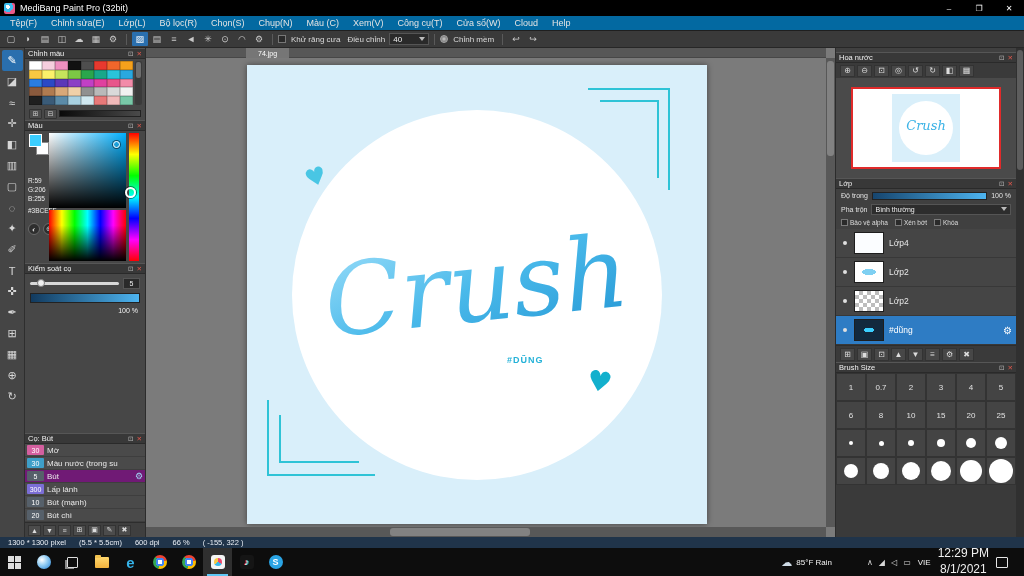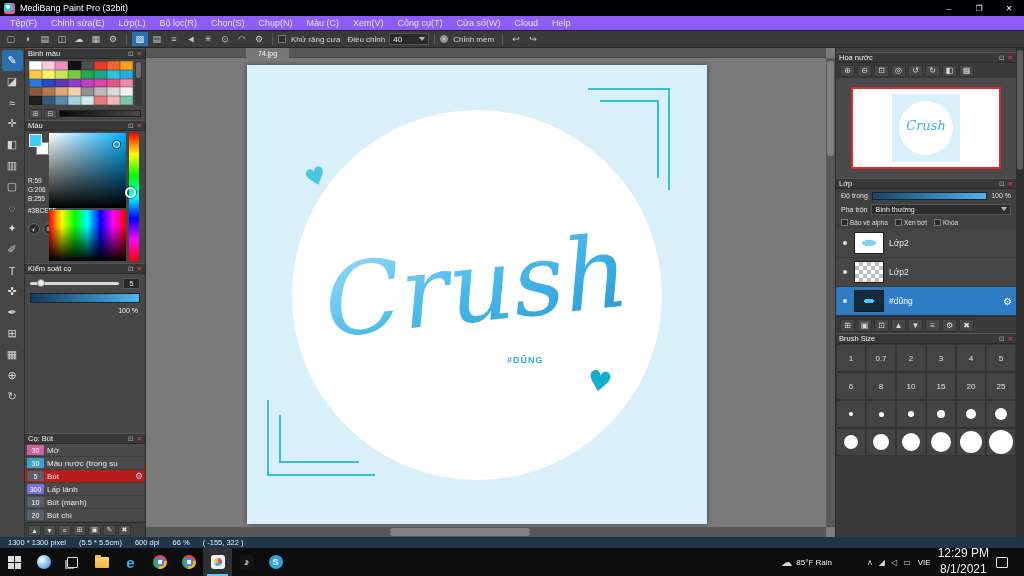--- a/index.html
+++ b/index.html
@@ -16,7 +16,7 @@
   .win-btn{width:30px;height:100%;display:flex;align-items:center;justify-content:center;font-size:8px;color:#fff;}
 
   
-  .menubar{position:absolute;top:16px;left:0;right:0;height:15px;background:#8b5cf6;border-bottom:1px solid #1f1f1f;display:flex;align-items:center;padding-left:3px;}
+  .menubar{position:absolute;top:16px;left:0;right:0;height:15px;background:#0369a1;border-bottom:1px solid #1f1f1f;display:flex;align-items:center;padding-left:3px;}
   .menu-item{padding:0 7px;font-size:9px;color:#e4e4e4;}
 
   

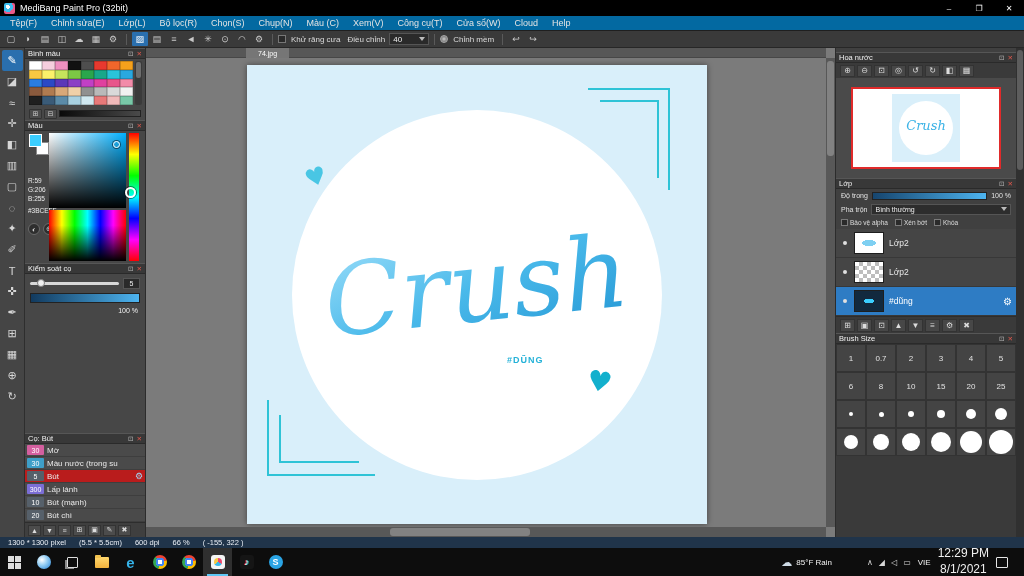--- a/index.html
+++ b/index.html
@@ -354,7 +354,7 @@
   <div class="left-panels">
 
     <div class="panel-header">
-      <span class="ph-title">Bình màu</span>
+      <span class="ph-title">Chỉnh màu</span>
       <span class="hdr-icons">
         <span class="hdr-icon">⊡</span>
         <span class="hdr-icon hdr-close">✕</span>

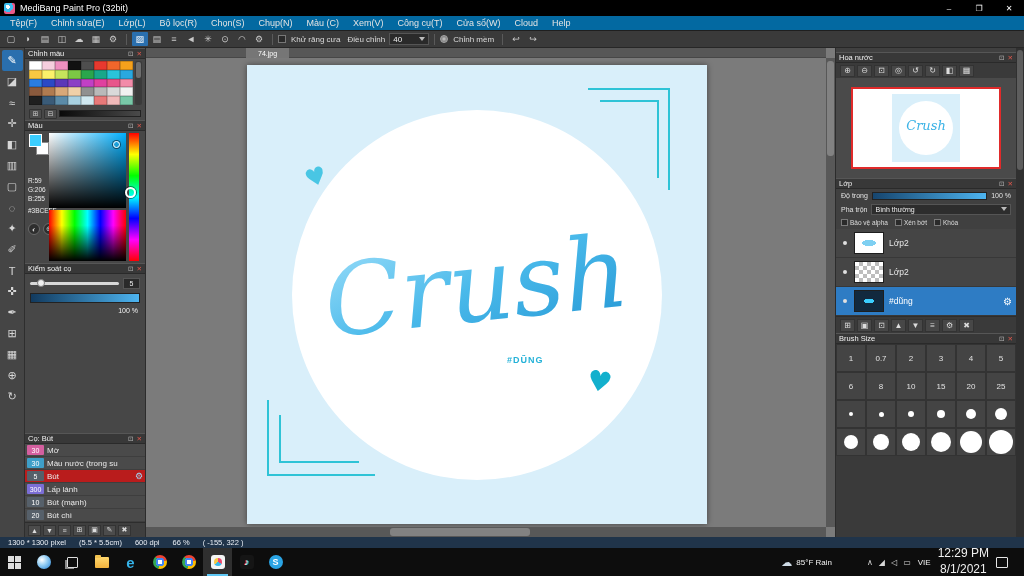--- a/index.html
+++ b/index.html
@@ -657,6 +657,14 @@
     </div>
     <div class="layers-list">
 
+        <div class="layer-row">
+          <span class="layer-eye">
+            <span class="eye-dot"></span>
+          </span>
+          <span class="layer-thumb thumb-white"></span>
+          <span class="layer-name">Lớp4</span>
+
+        </div>
 
         <div class="layer-row">
           <span class="layer-eye">

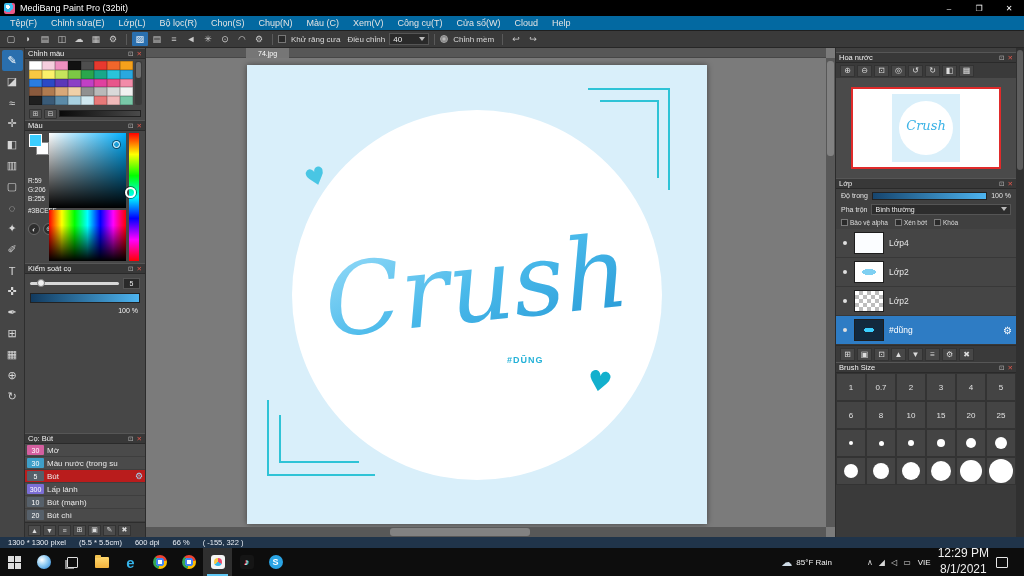--- a/index.html
+++ b/index.html
@@ -77,7 +77,7 @@
 
   .brush-list{display:flex;flex-direction:column;}
   .brush-row{flex:0 0 13px;display:flex;align-items:center;gap:3px;padding:0 2px;font-size:8px;color:#e9e9e9;background:#4a4a4a;border-bottom:1px solid #3e3e3e;}
-  .brush-row.selected{background:#b91c1c;}
+  .brush-row.selected{background:#701a75;}
   .brush-chip{min-width:17px;height:10px;font-size:7px;color:#fff;display:flex;align-items:center;justify-content:center;border-radius:1px;background:#5a626b;}
   .brush-name{flex:1;white-space:nowrap;overflow:hidden;}
   .brush-row .gear{display:none;font-size:9px;color:#9fd4f2;}

